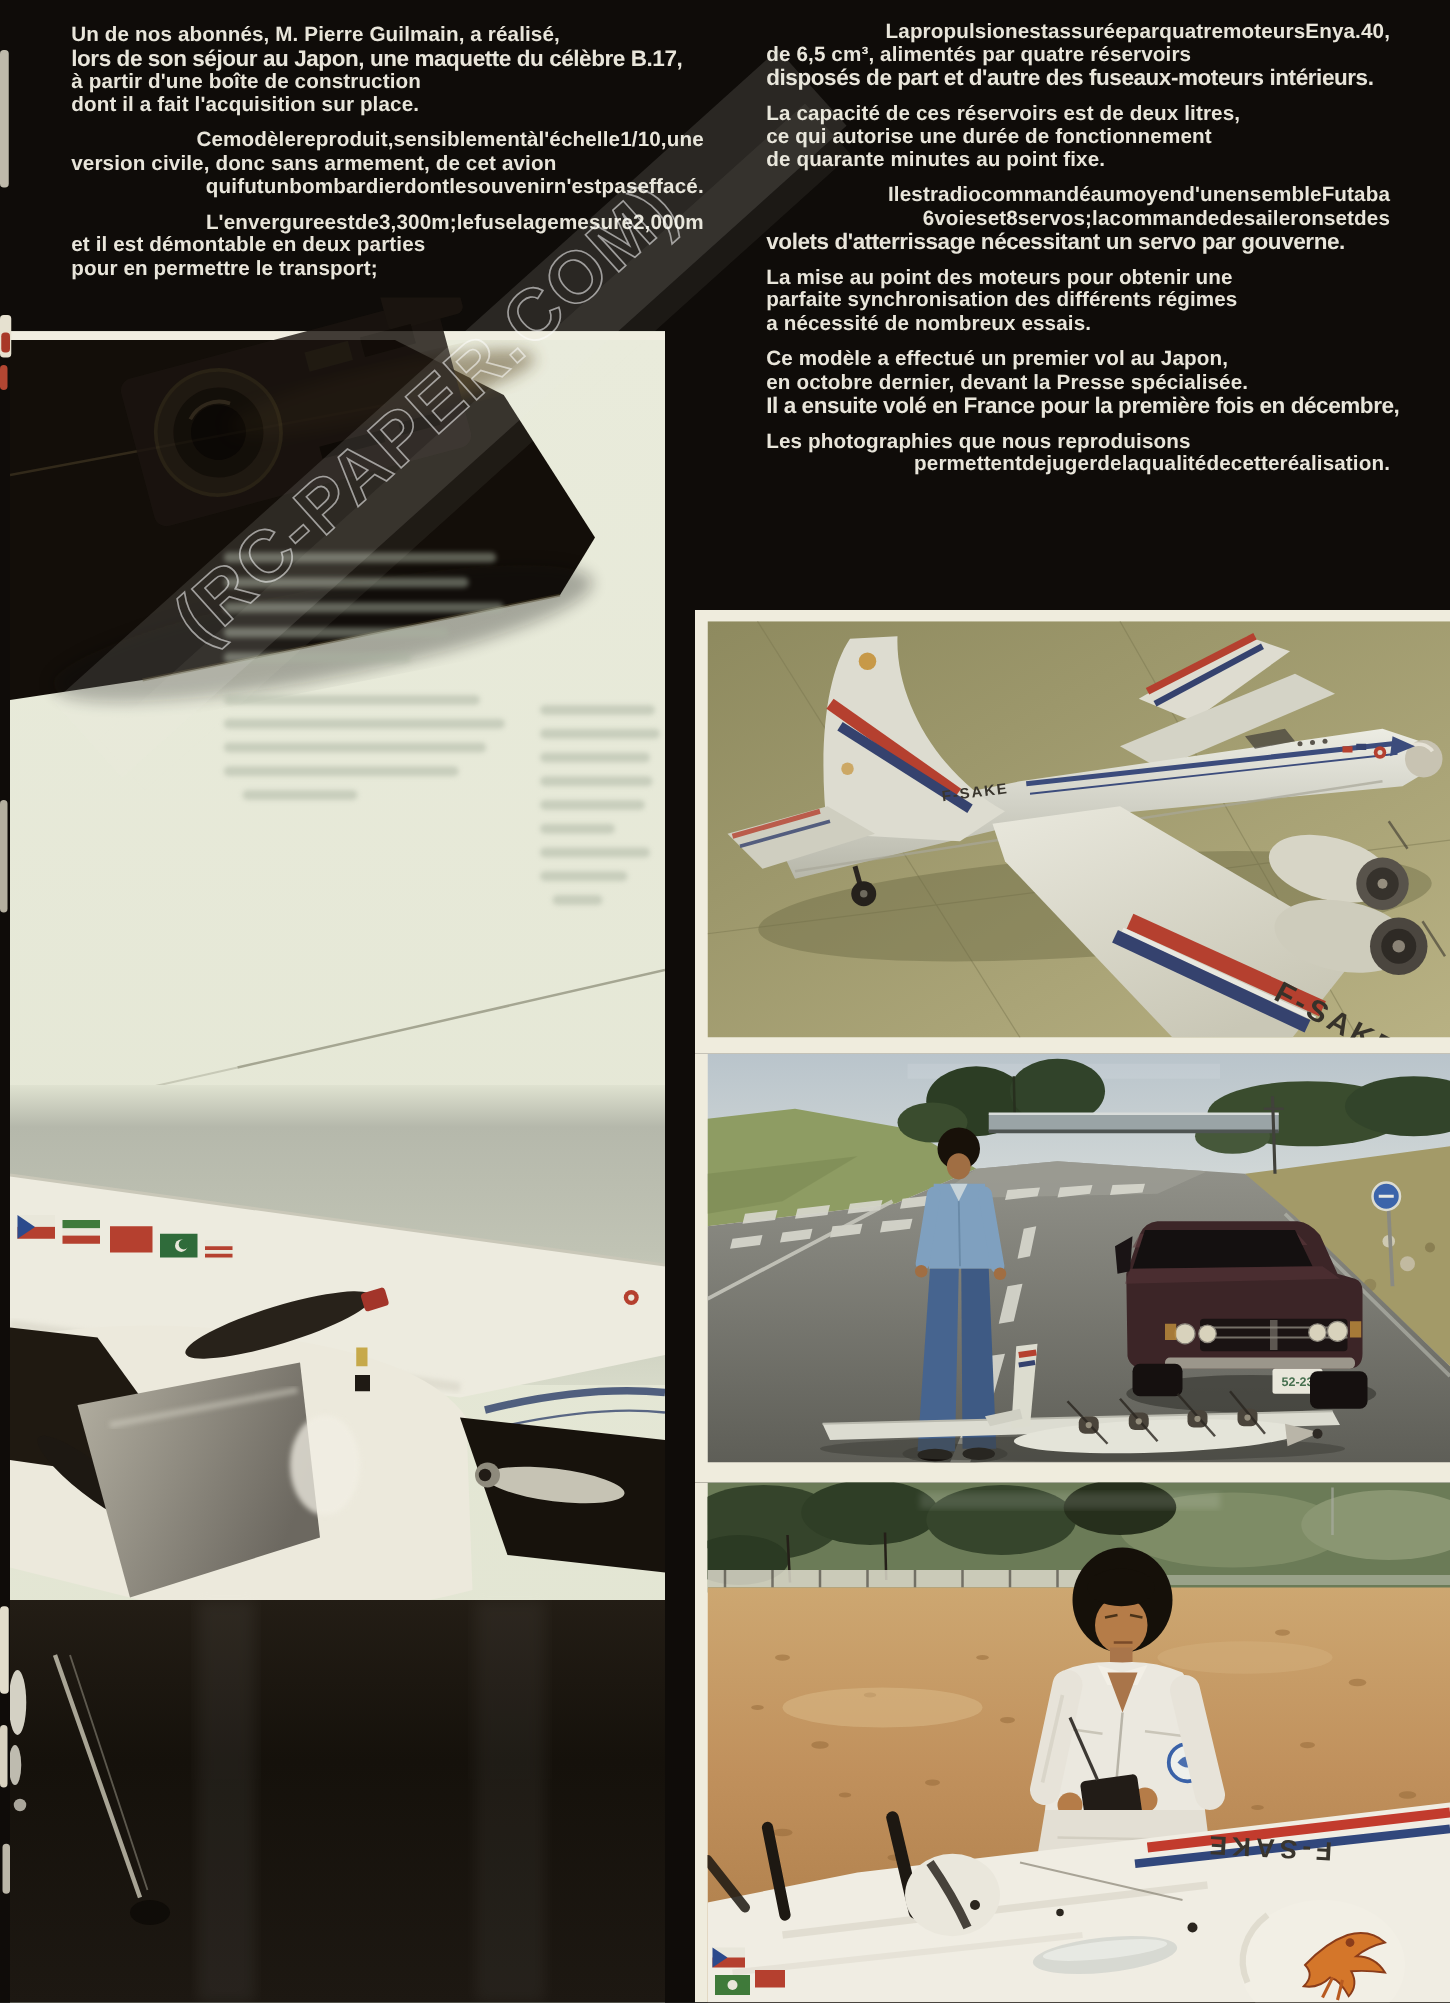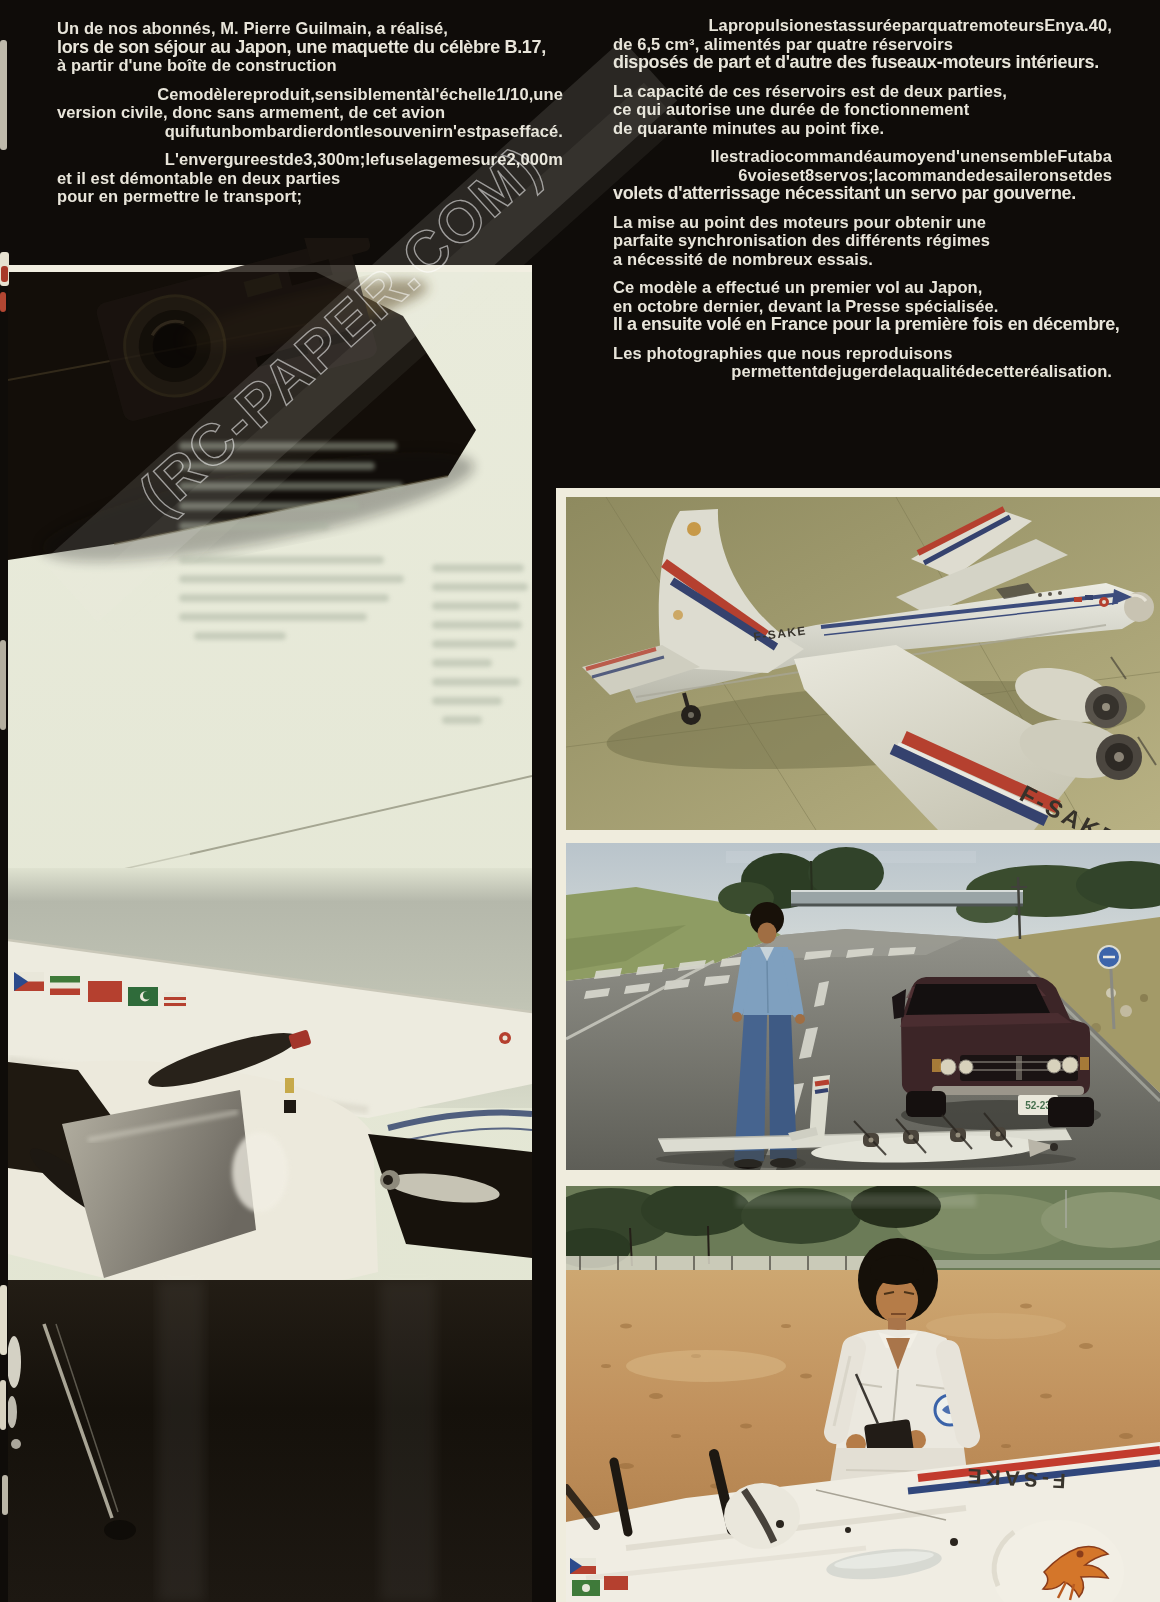--- a/index.html
+++ b/index.html
@@ -43,6 +43,7 @@
         <div class="line">Un de nos abonnés, M. Pierre Guilmain, a réalisé,</div>
         <div class="line tight">lors de son séjour au Japon, une maquette du célèbre B.17,</div>
         <div class="line">à partir d'une boîte de construction</div>
+        <div class="line">dont il a fait l'acquisition sur place.</div>
       </div>
       <div class="para">
         <div class="line just">

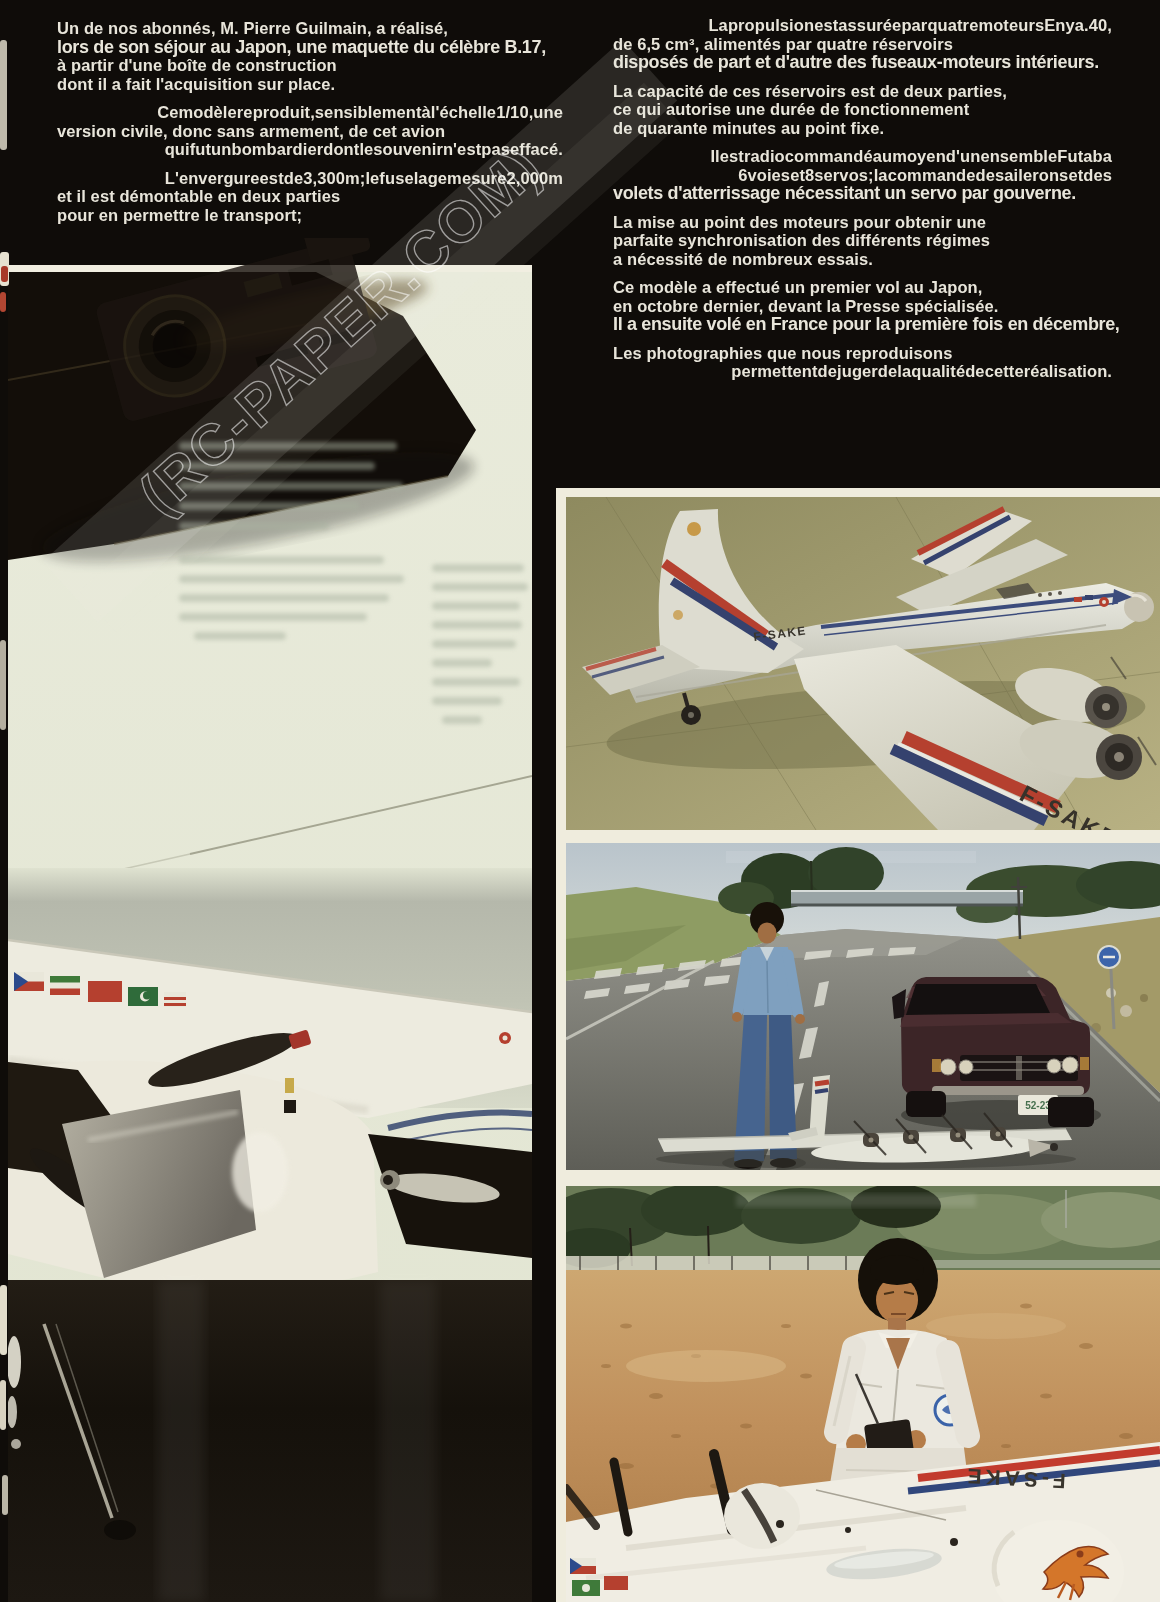--- a/index.html
+++ b/index.html
@@ -104,7 +104,7 @@
         <div class="line tight">disposés de part et d'autre des fuseaux-moteurs intérieurs.</div>
       </div>
       <div class="para">
-        <div class="line">La capacité de ces réservoirs est de deux parties,</div>
+        <div class="line">La capacité de ces réservoirs est de deux litres,</div>
         <div class="line">ce qui autorise une durée de fonctionnement</div>
         <div class="line">de quarante minutes au point fixe.</div>
       </div>

